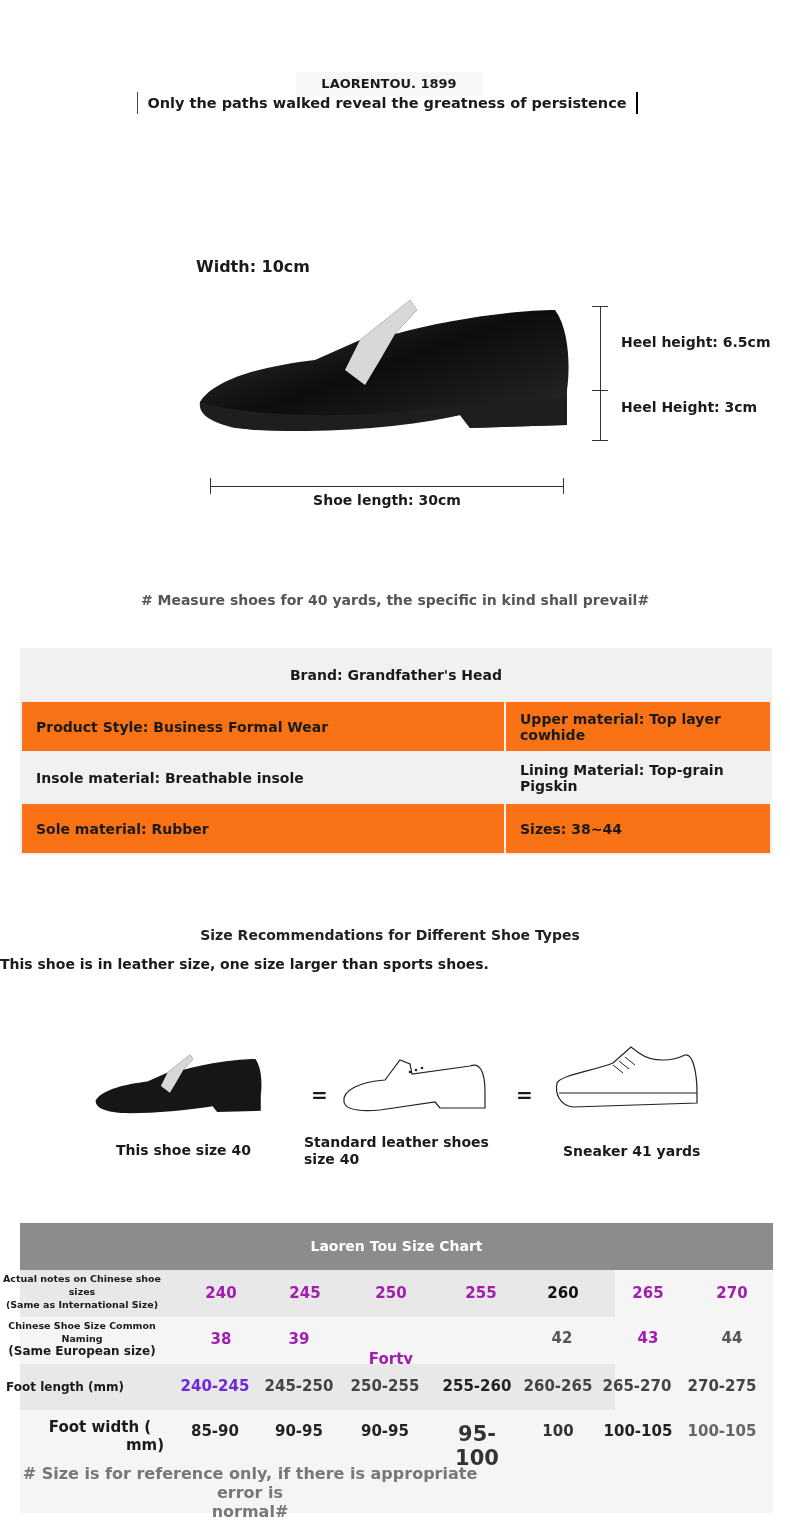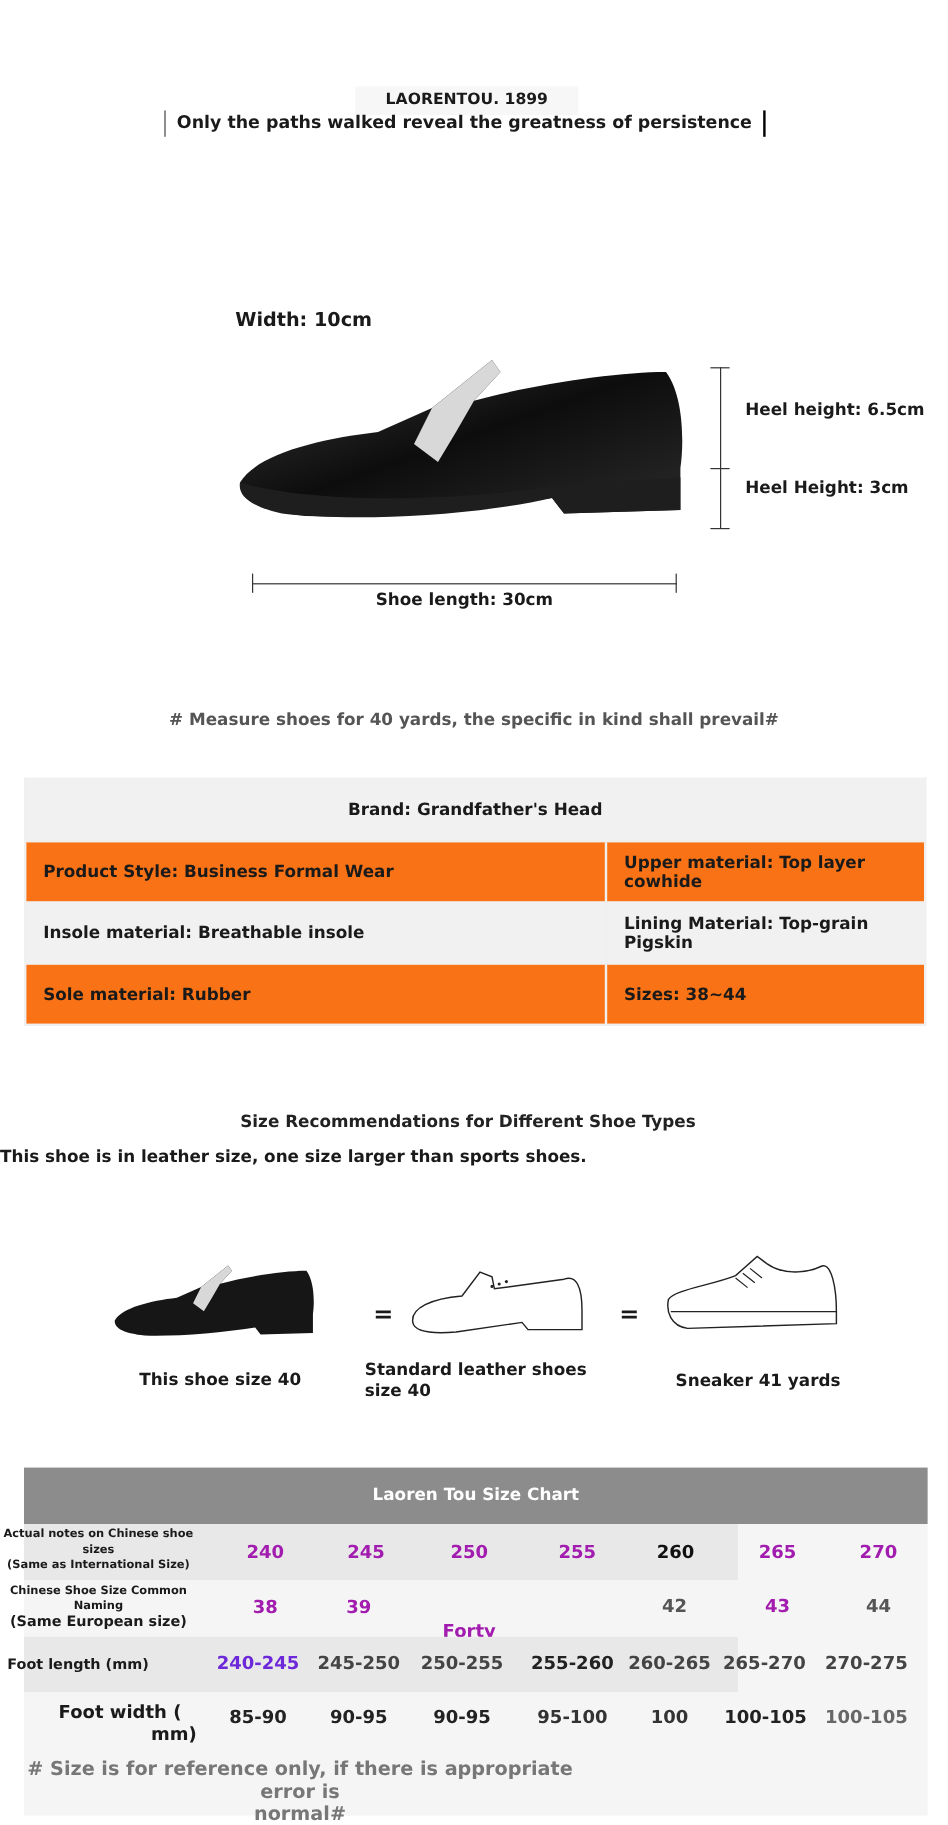--- a/index.html
+++ b/index.html
@@ -165,7 +165,7 @@
   <div class="sc-val" style="left:175px;top:12px;font-size:15px;color:#222;">85-90</div>
   <div class="sc-val" style="left:259px;top:12px;font-size:15px;color:#222;">90-95</div>
   <div class="sc-val" style="left:345px;top:12px;font-size:15px;color:#222;">90-95</div>
-  <div class="sc-val" style="left:437px;top:12px;font-size:15px;color:#333;">95-100</div>
+  <div class="sc-val" style="left:437px;top:12px;font-size:21px;color:#333;">95-100</div>
   <div class="sc-val" style="left:518px;top:12px;font-size:15px;color:#333;">100</div>
   <div class="sc-val" style="left:598px;top:12px;font-size:15px;color:#222;">100-105</div>
   <div class="sc-val" style="left:682px;top:12px;font-size:15px;color:#666;">100-105</div>

